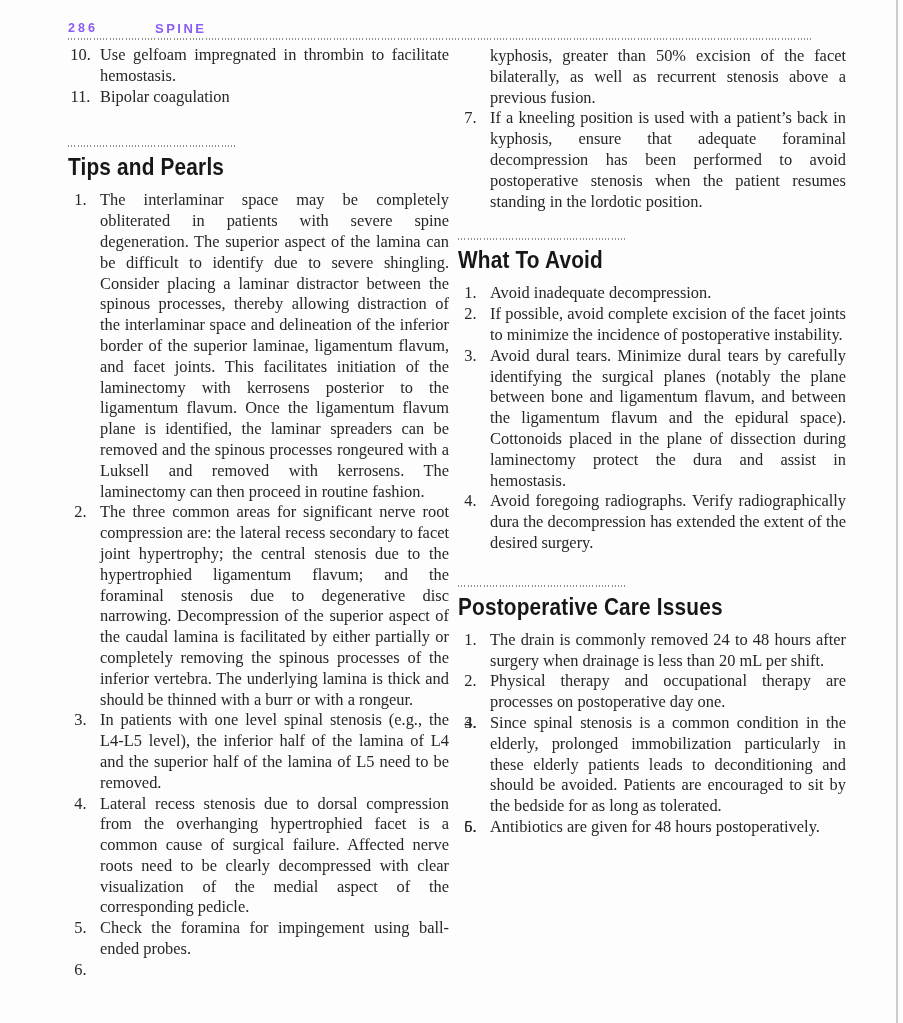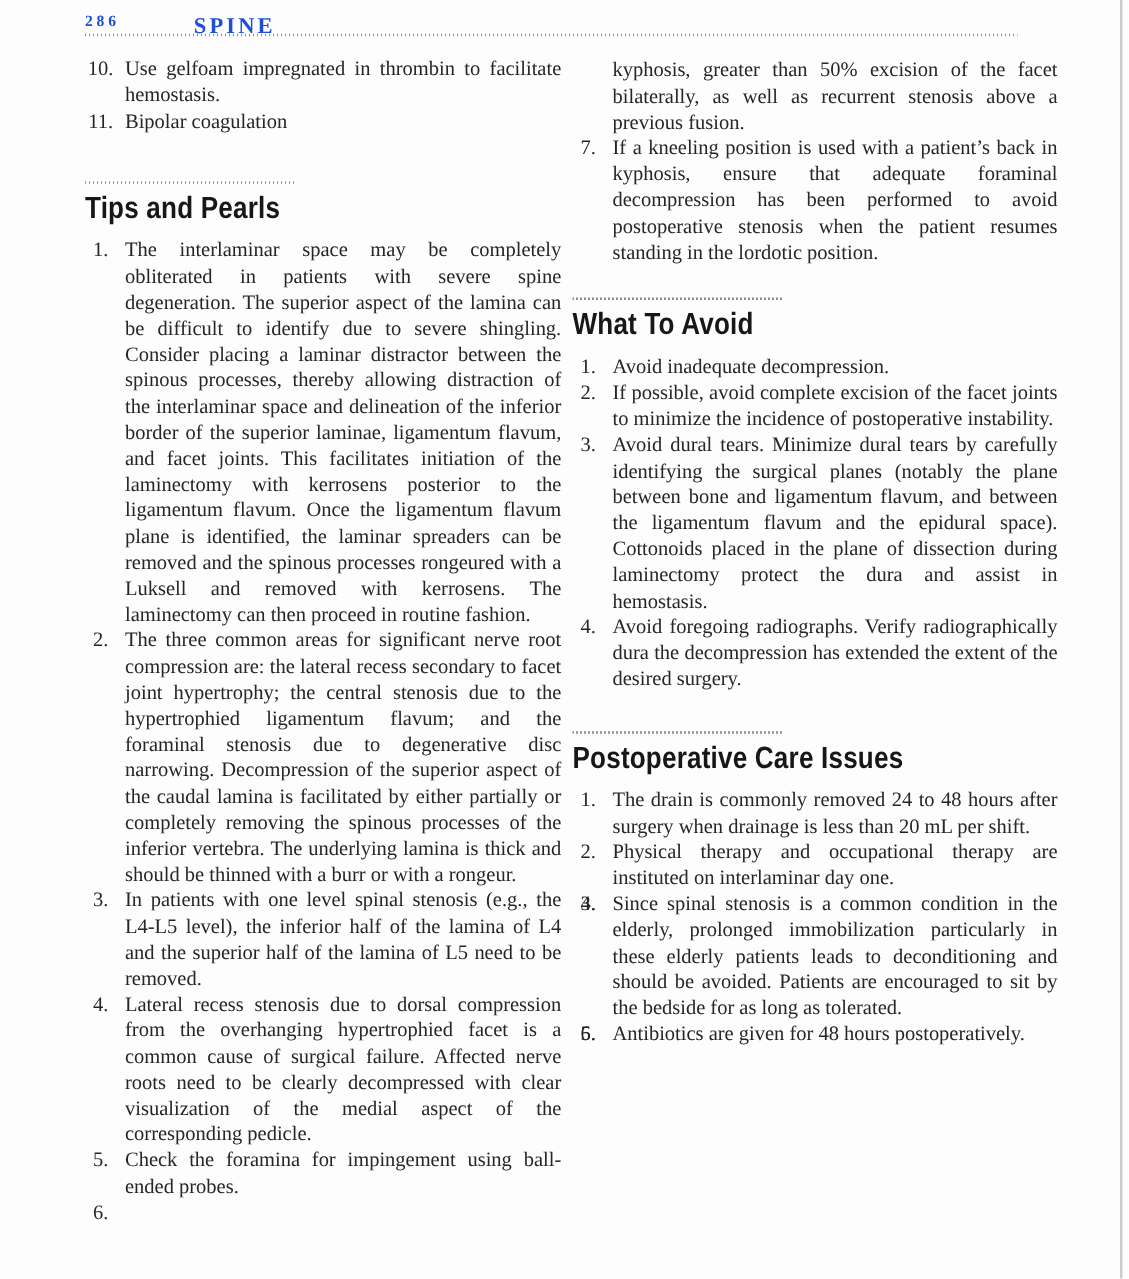--- a/index.html
+++ b/index.html
@@ -28,12 +28,12 @@
   .pg-header {
     position: absolute;
     left: 68px;
-    top: 8px;
+    top: 19px;
     width: 746px;
     height: 24px;
-    font-family: Liberation Serif, serif;
+    font-family: Liberation Sans, sans-serif;
     font-weight: 700;
-    color: #1d4ed8;
+    color: #8b5cf6;
   }
   .pg-number {
     position: absolute;

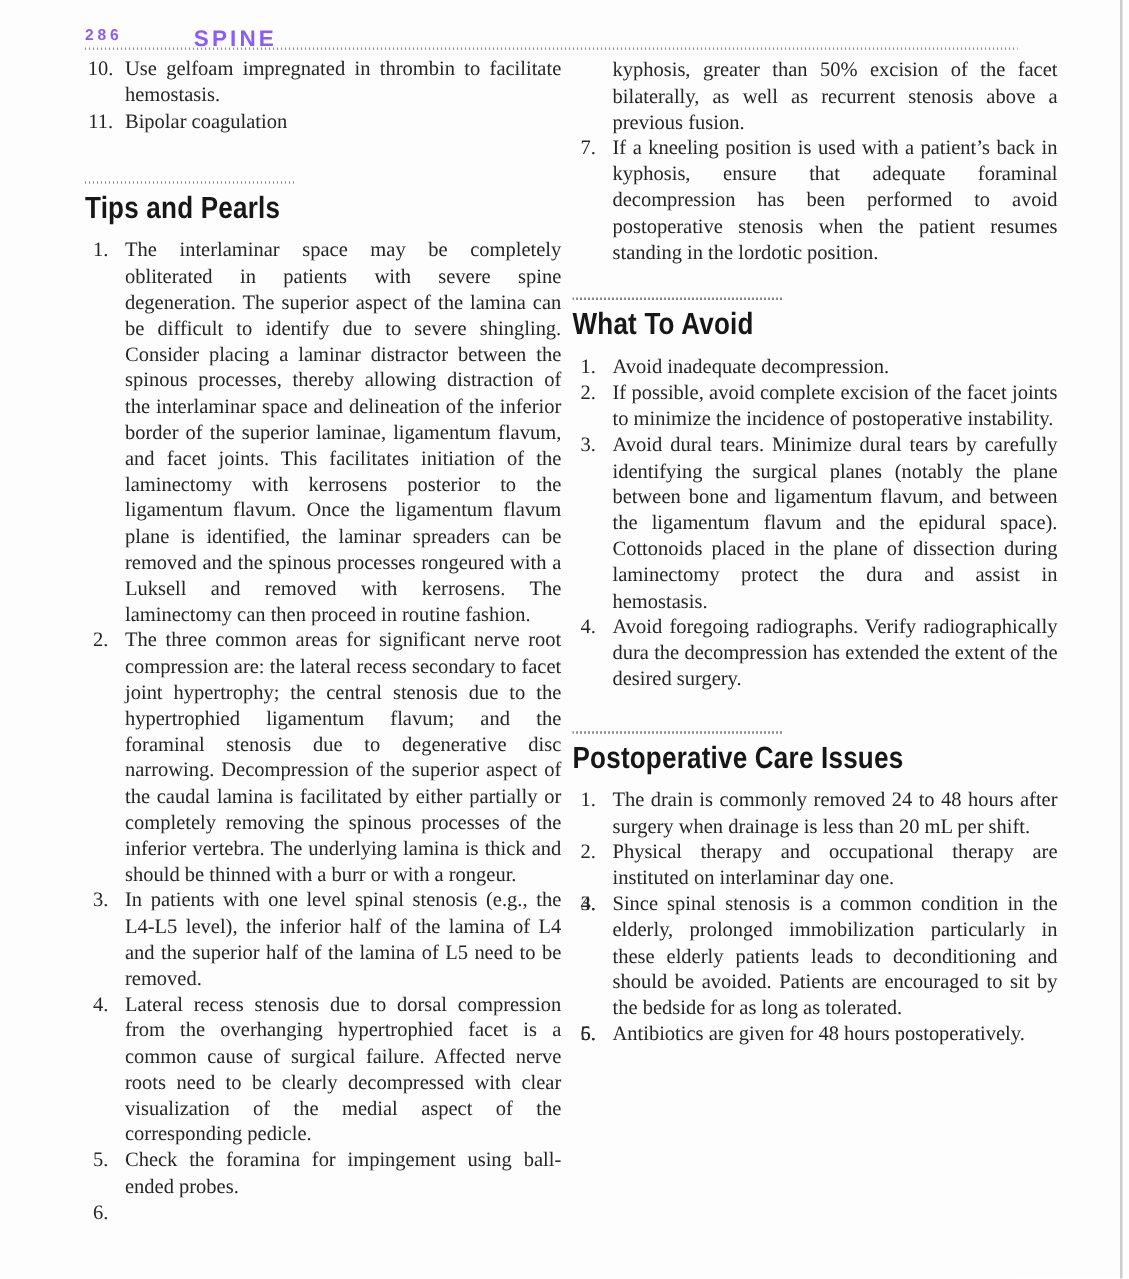--- a/index.html
+++ b/index.html
@@ -46,7 +46,7 @@
     position: absolute;
     left: 87px;
     top: 2px;
-    font-size: 18px;
+    font-size: 13px;
     letter-spacing: 2.5px;
   }
   .dotted-rule {

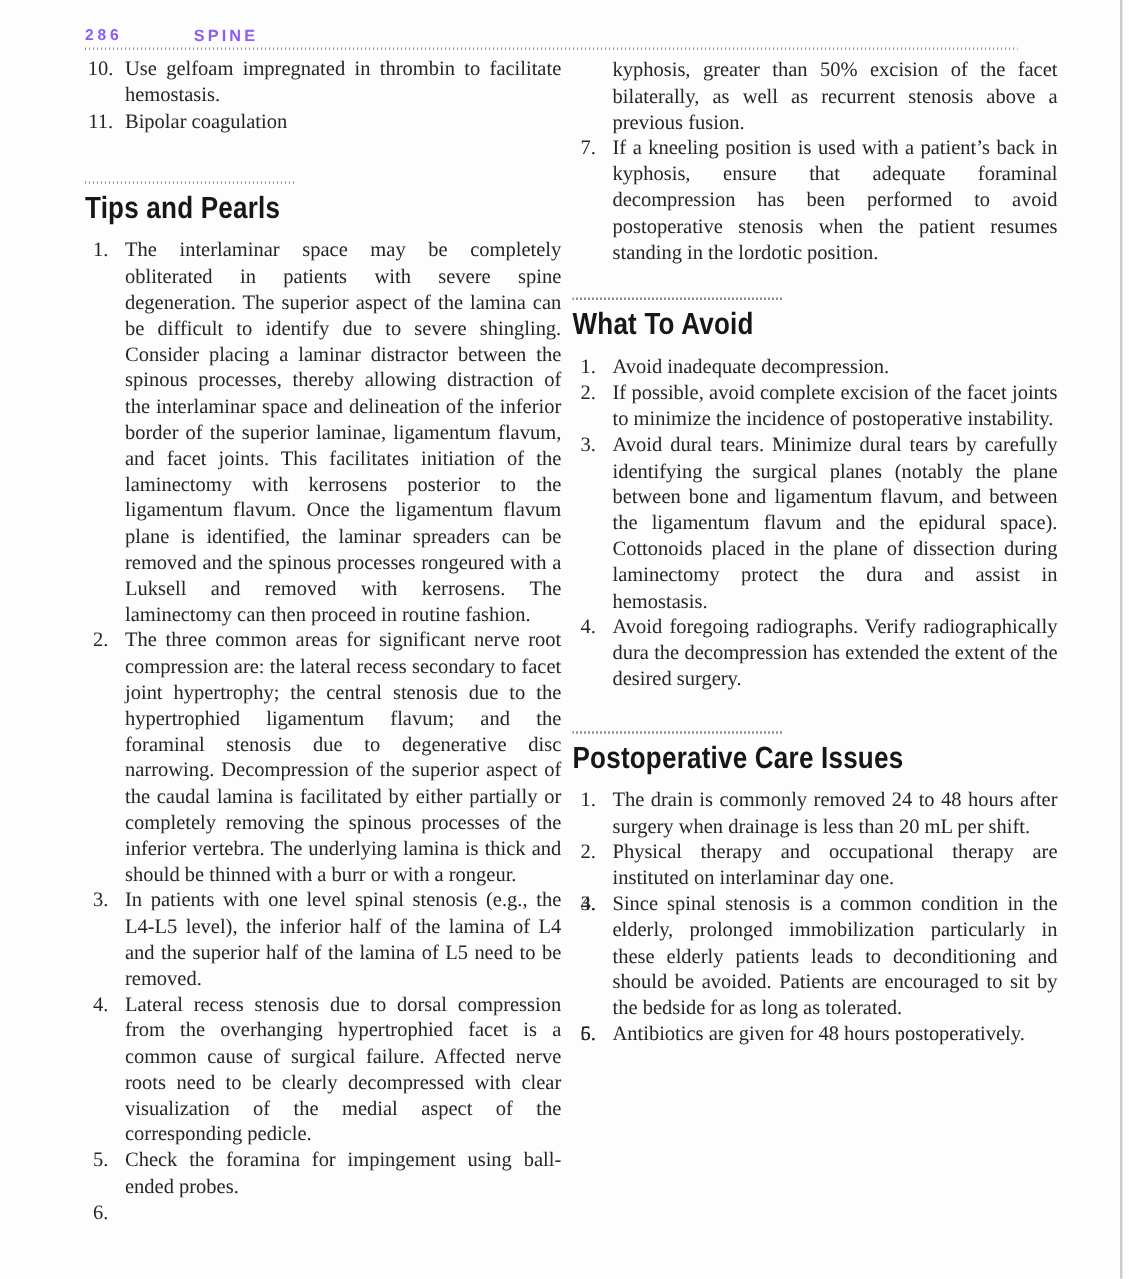--- a/index.html
+++ b/index.html
@@ -230,7 +230,7 @@
 
           <li>
             <span class="num">2.</span>
-            <span class="txt">Physical therapy and occupational therapy are instituted on interlaminar day one.</span>
+            <span class="txt">Physical therapy and occupational therapy are processes on postoperative day one.</span>
           </li>
 
           <li>

